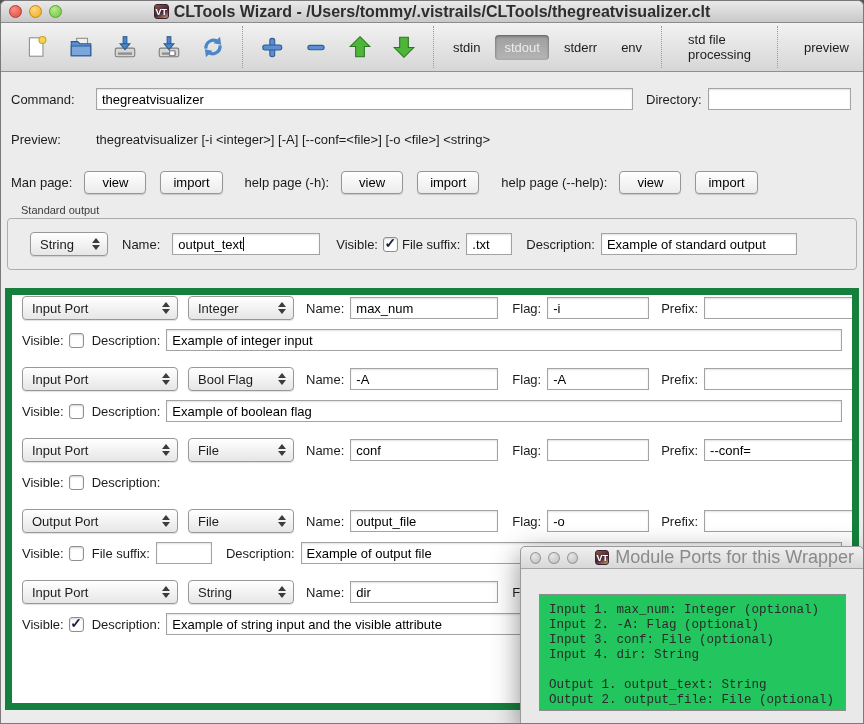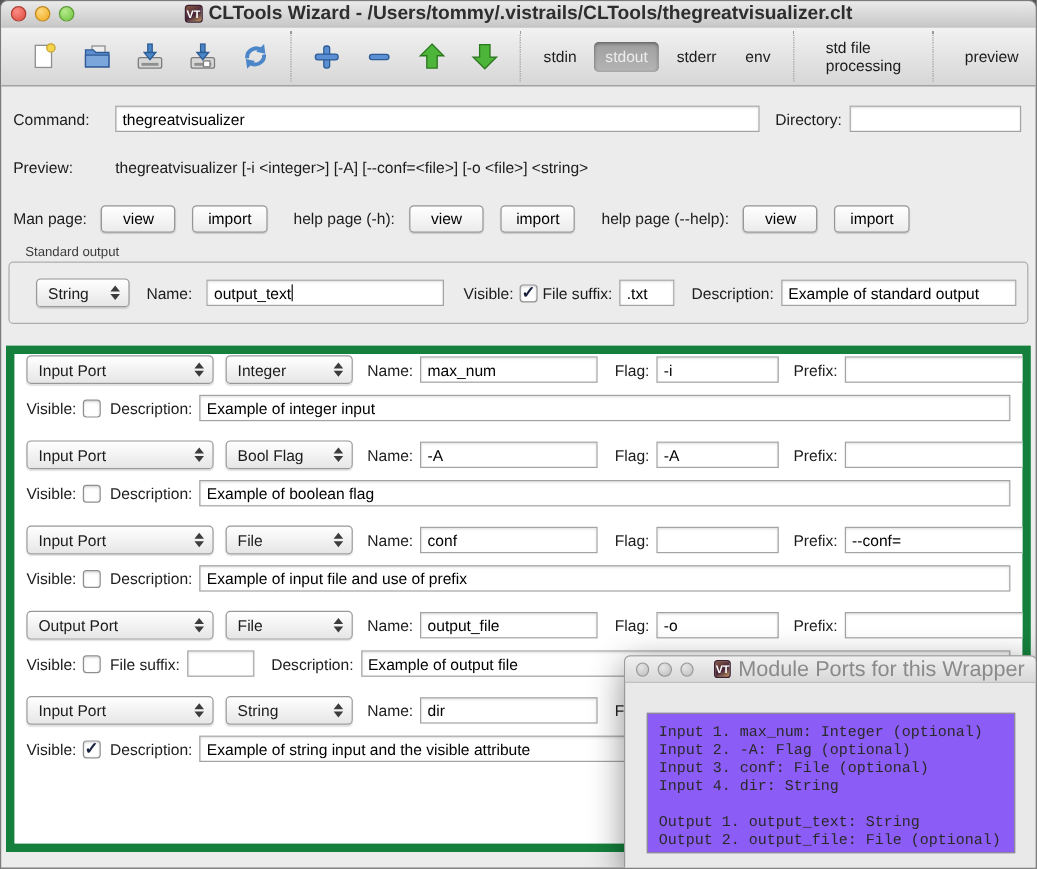--- a/index.html
+++ b/index.html
@@ -57,7 +57,7 @@
   .group-border { border:1px solid #adadad; border-radius:4px; height:52px; display:flex; align-items:center; padding:0 8px 0 22px; background:#ececec; }
   .so-popup { width:78px; }
   .so-name-wrap { position:relative; margin:0 16px 0 6px; }
-  .so-name { width:198px; border:1px solid #6e94c8; box-shadow:0 0 0 3px rgba(125,168,224,.75), inset 0 1px 2px rgba(0,0,0,.12); }
+  .so-name { width:148px; border:1px solid #6e94c8; box-shadow:0 0 0 3px rgba(125,168,224,.75), inset 0 1px 2px rgba(0,0,0,.12); }
   .caret { position:absolute; left:71px; top:4px; width:1px; height:14px; background:#111; }
   .so-suffix { width:46px; margin:0 14px 0 6px; }
   .so-desc { width:196px; margin-left:6px; }

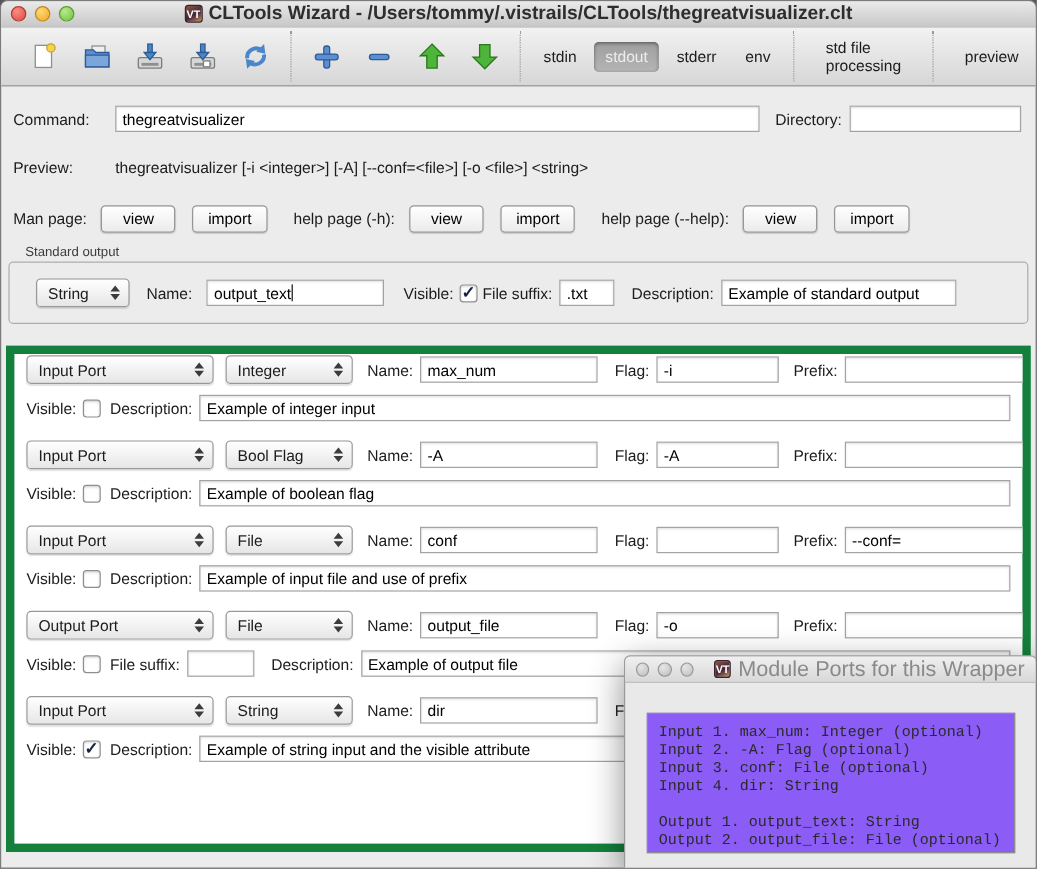--- a/index.html
+++ b/index.html
@@ -319,7 +319,6 @@
           <span class="mark"></span>
         </span>
       <span class="lbl v-desc-lbl">Description:</span>
-      <input class="txt v-desc" value="Example of input file and use of prefix" style="">
     </div>
 
     <div class="prow">

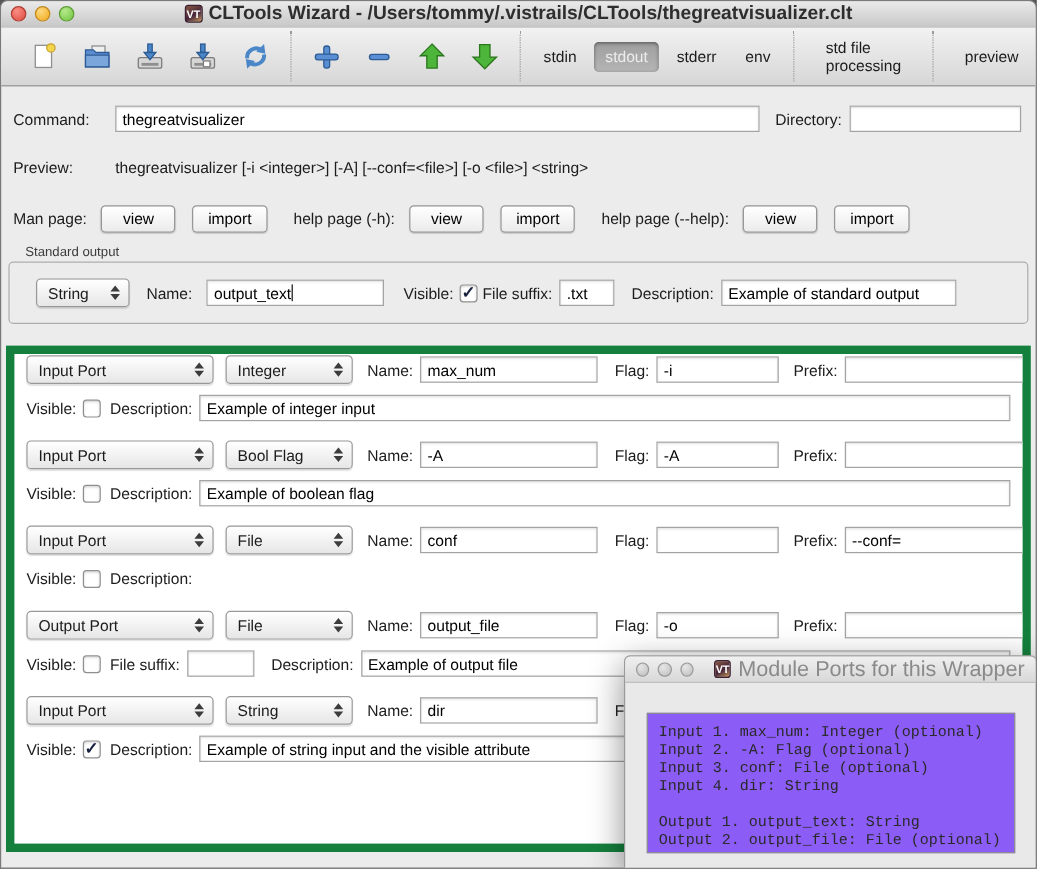--- a/index.html
+++ b/index.html
@@ -87,7 +87,7 @@
   .fw-dot { width:12px; height:12px; border-radius:50%; background:radial-gradient(circle at 35% 30%, #e6e6e6, #bdbdbd); border:1px solid #979797; margin-right:7px; }
   .fw-title { color:#8a8a8a; font-size:18px; margin-left:6px; white-space:nowrap; }
   .fw-badge { margin-left:10px; }
-  .fw-box { position:absolute; left:18px; top:47px; width:307px; height:117px; background:#8b5cf6; border:1px solid #8c8c8c; padding:8px 0 0 9px; overflow:hidden; }
+  .fw-box { position:absolute; left:18px; top:47px; width:307px; height:117px; background:#22c55e; border:1px solid #8c8c8c; padding:8px 0 0 9px; overflow:hidden; }
   .mp-line { height:15px; font-family:"Liberation Mono","DejaVu Sans Mono",monospace; font-size:12.5px; line-height:15px; color:#2a2a2a; white-space:pre; }
 </style>
 </head>

